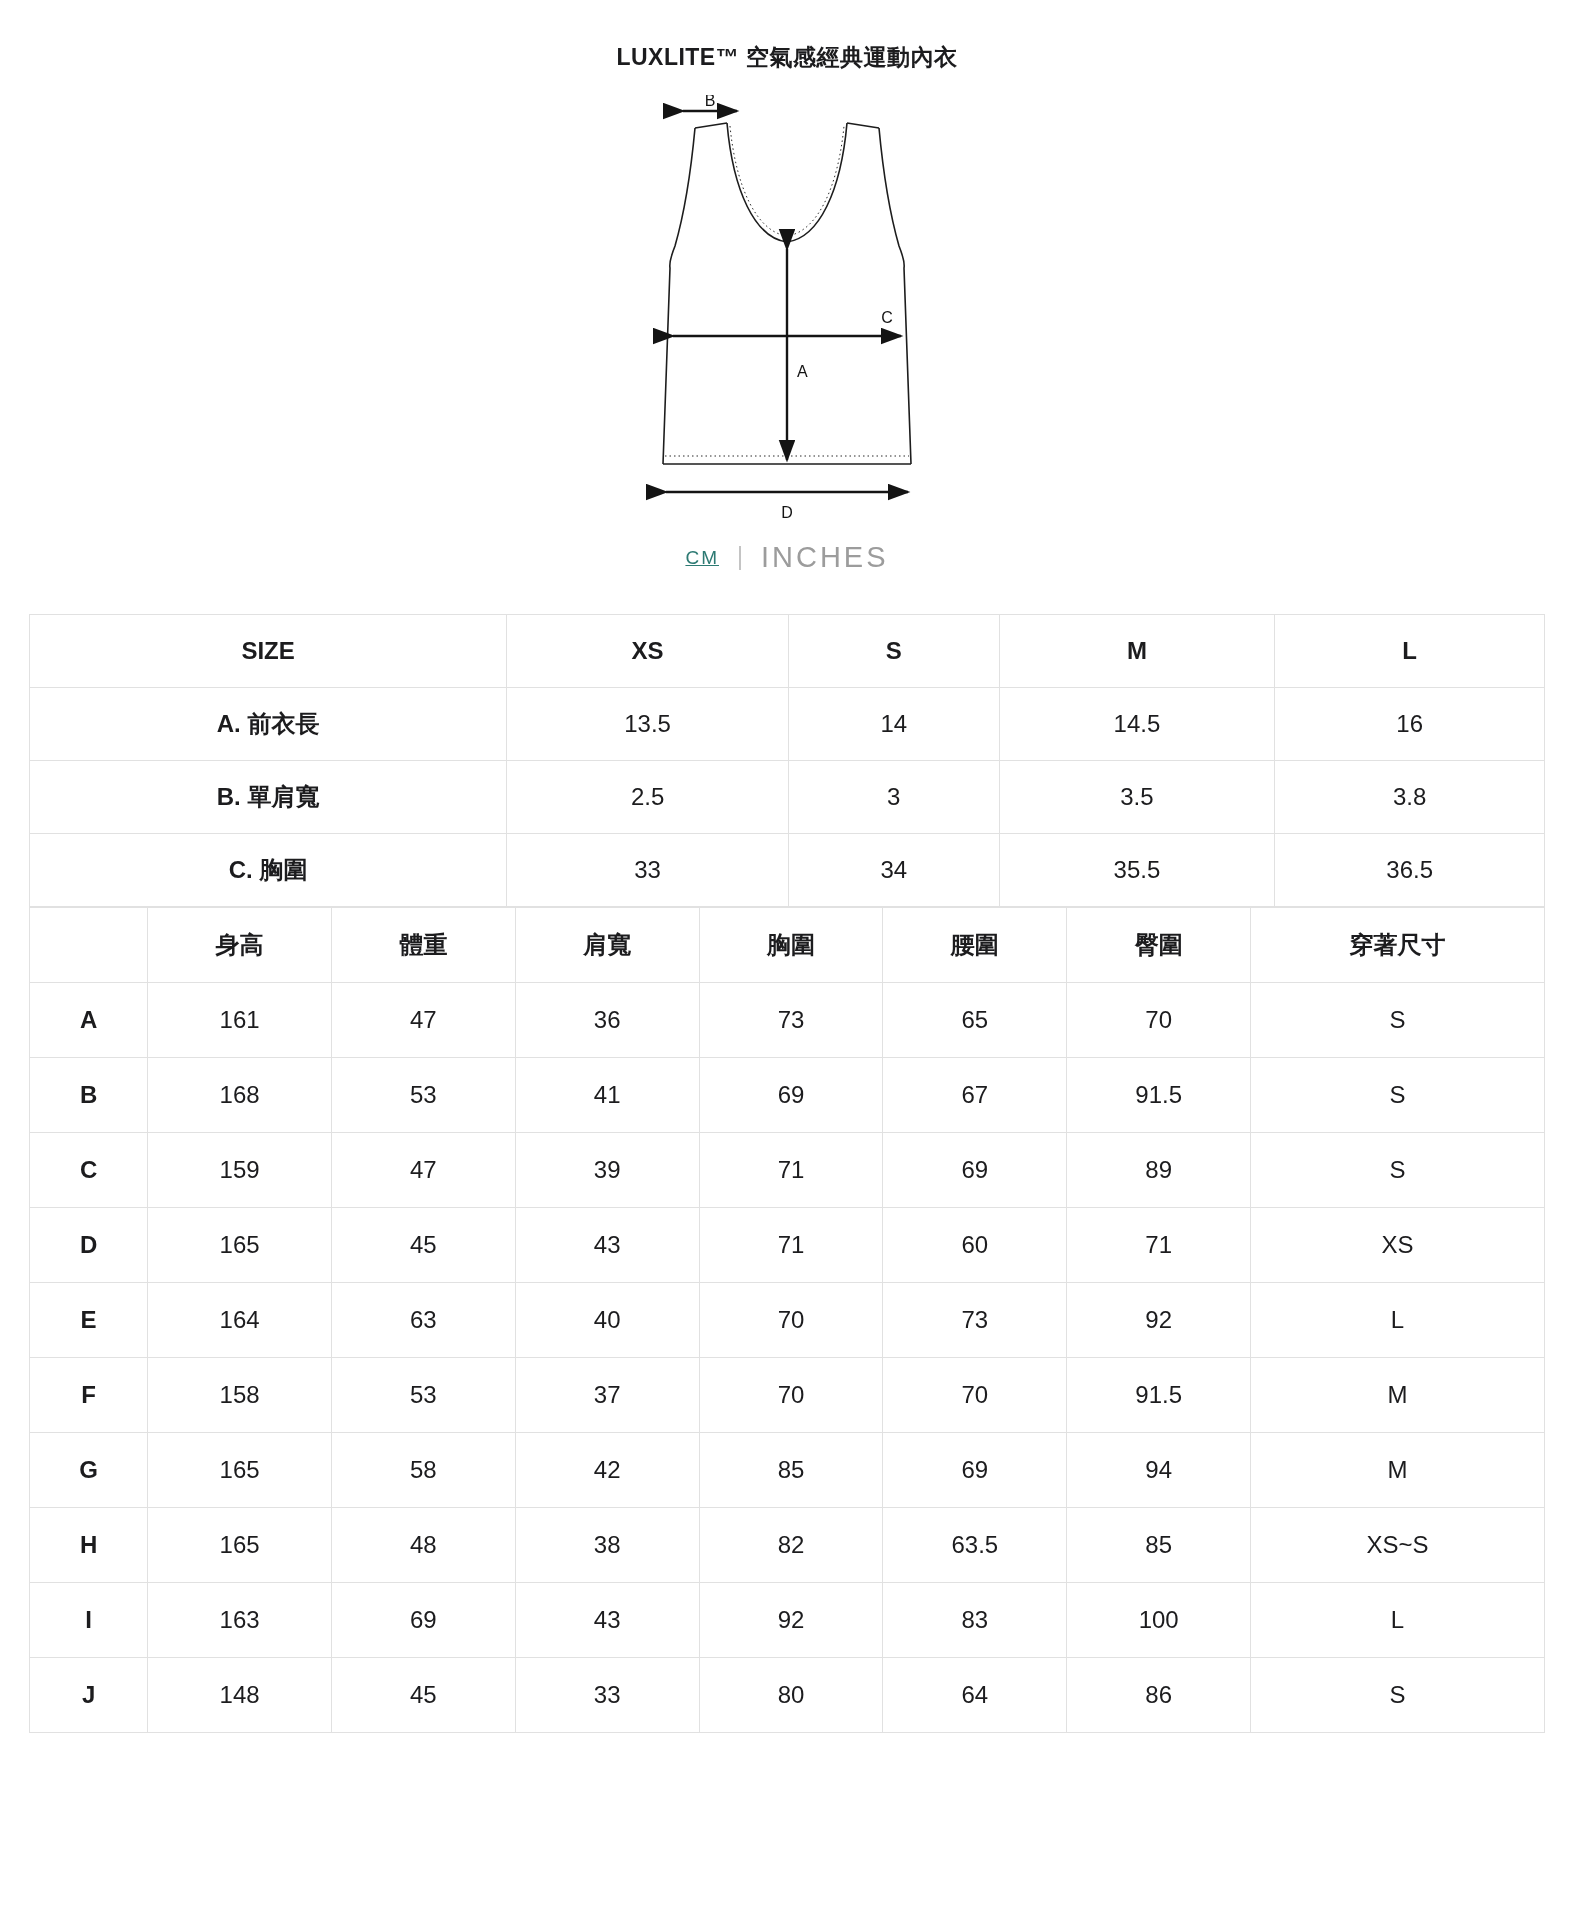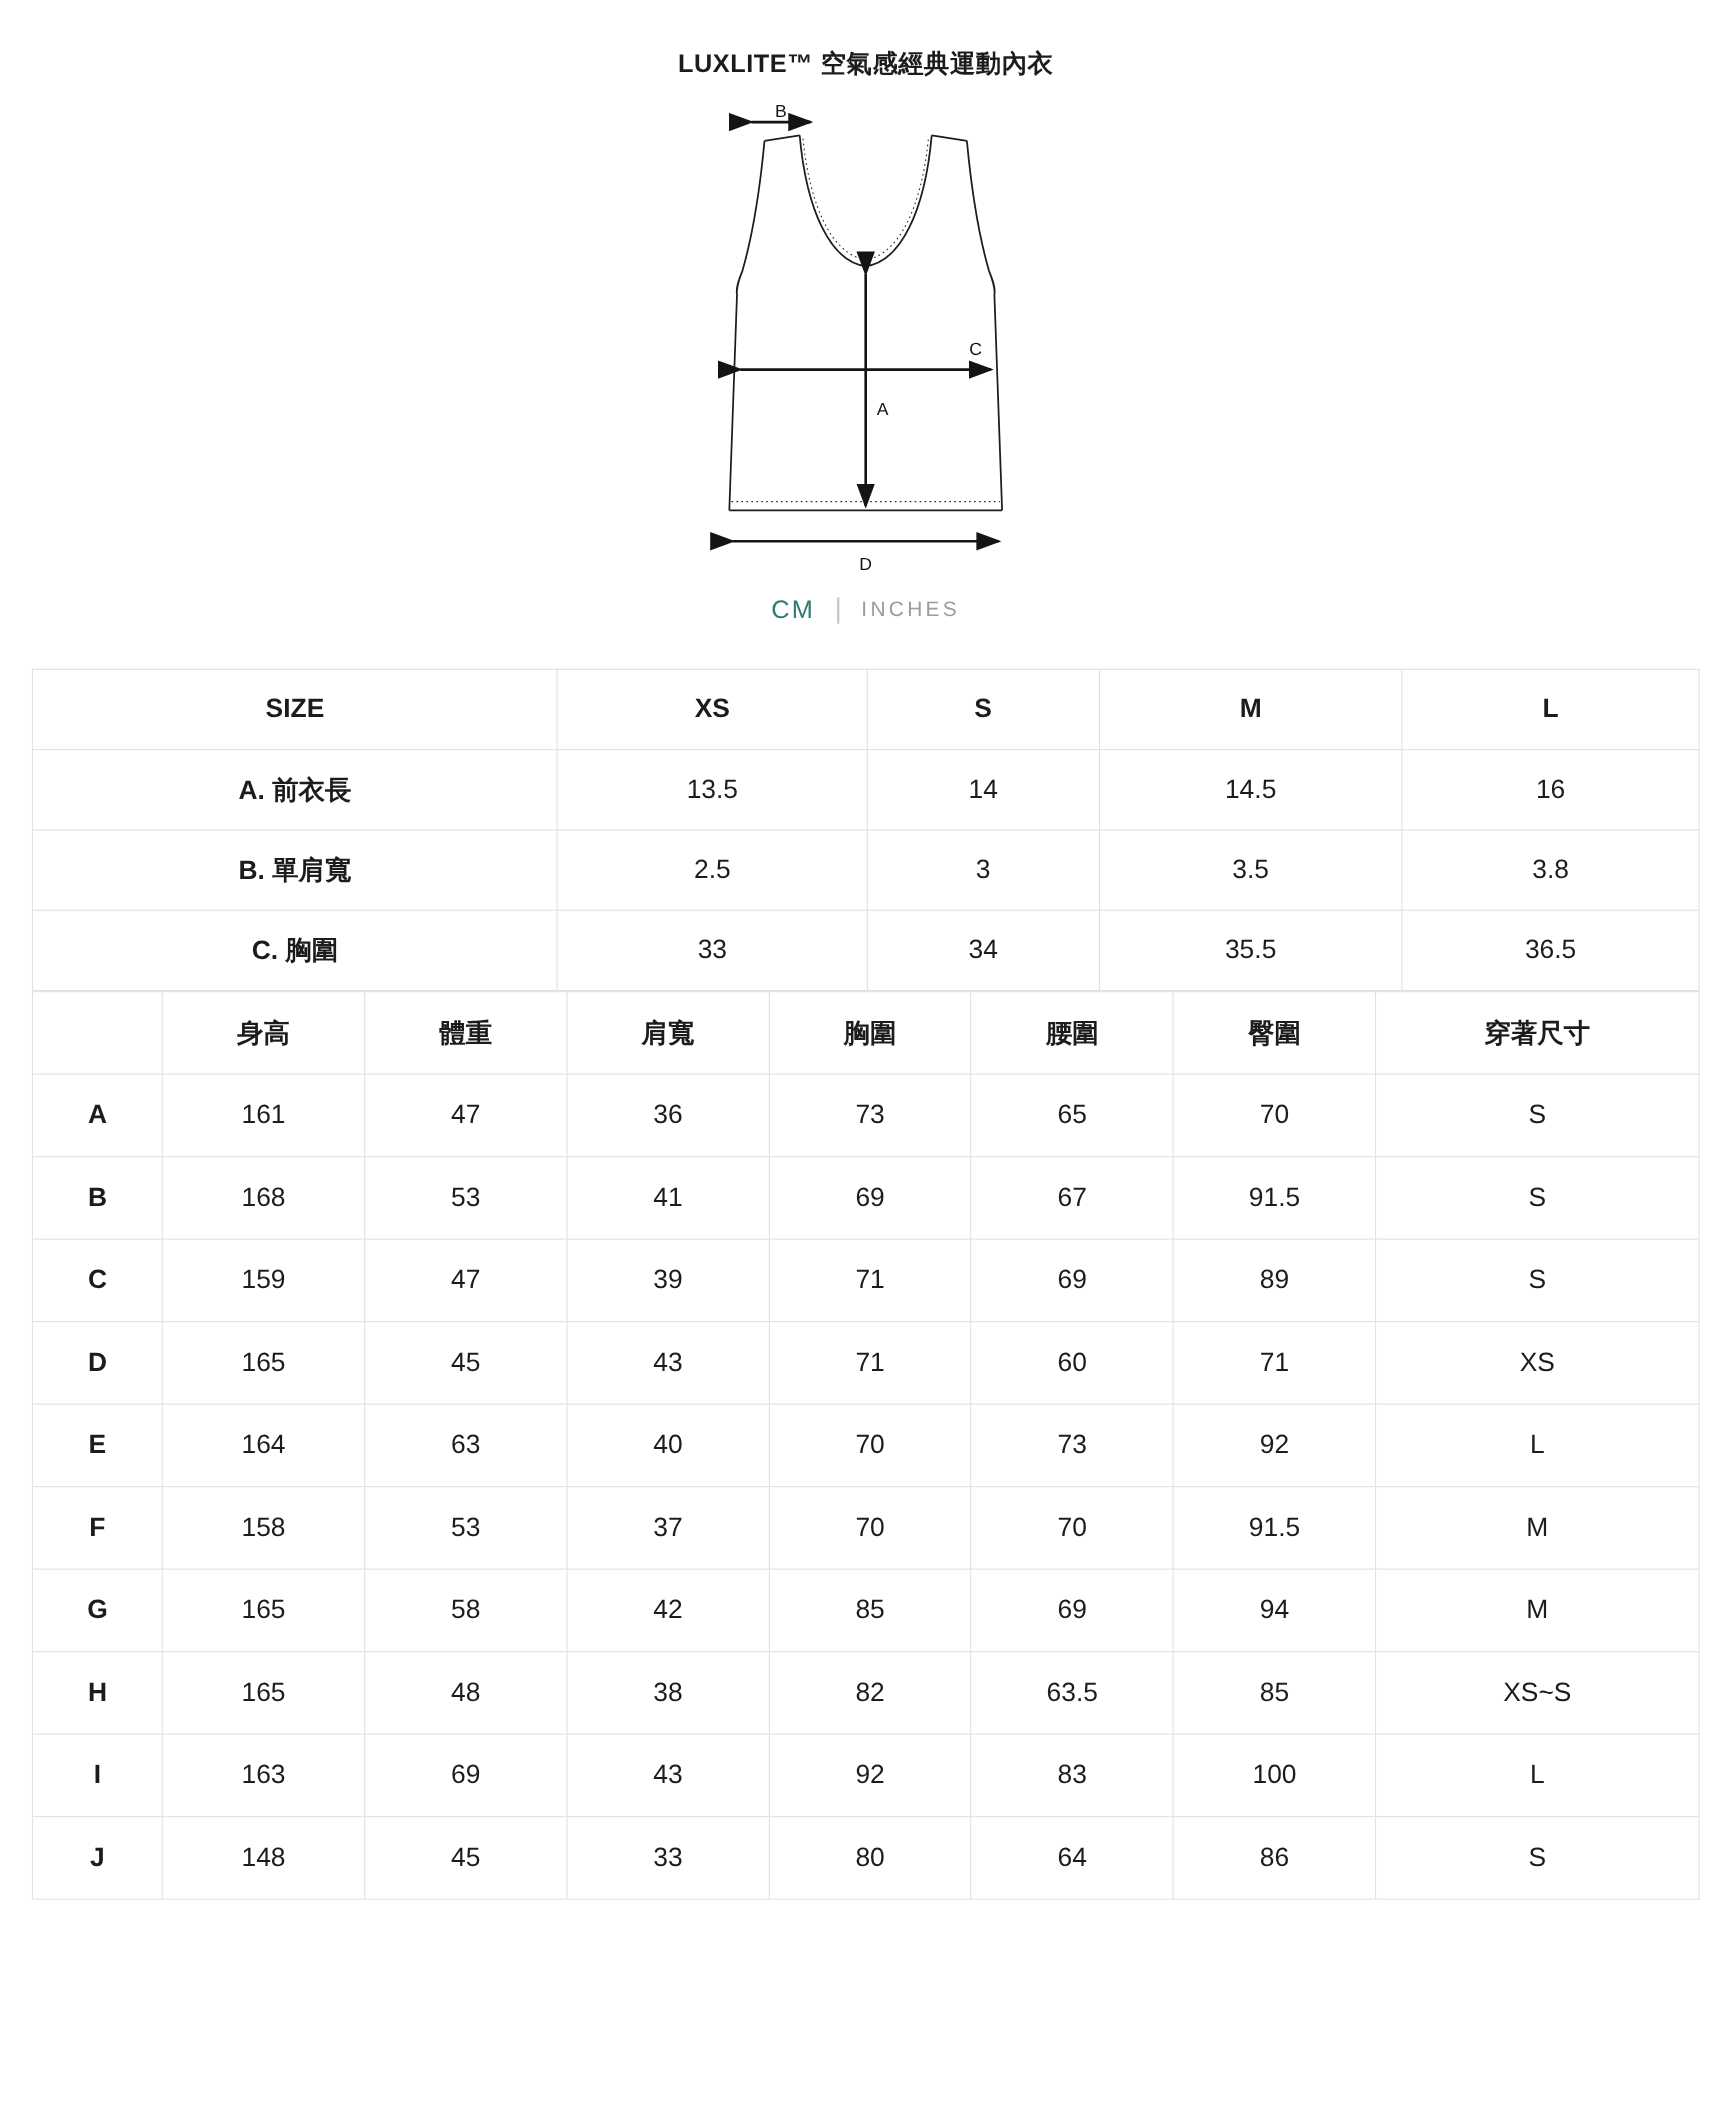--- a/index.html
+++ b/index.html
@@ -34,9 +34,10 @@
   }
   .unit-cm {
     color: #2d7a73;
-    font-size: 23px;
+    font-size: 19px;
     letter-spacing: 2px;
     cursor: pointer;
+    text-decoration: underline;
   }
   .unit-sep {
     width: 2px; height: 24px;

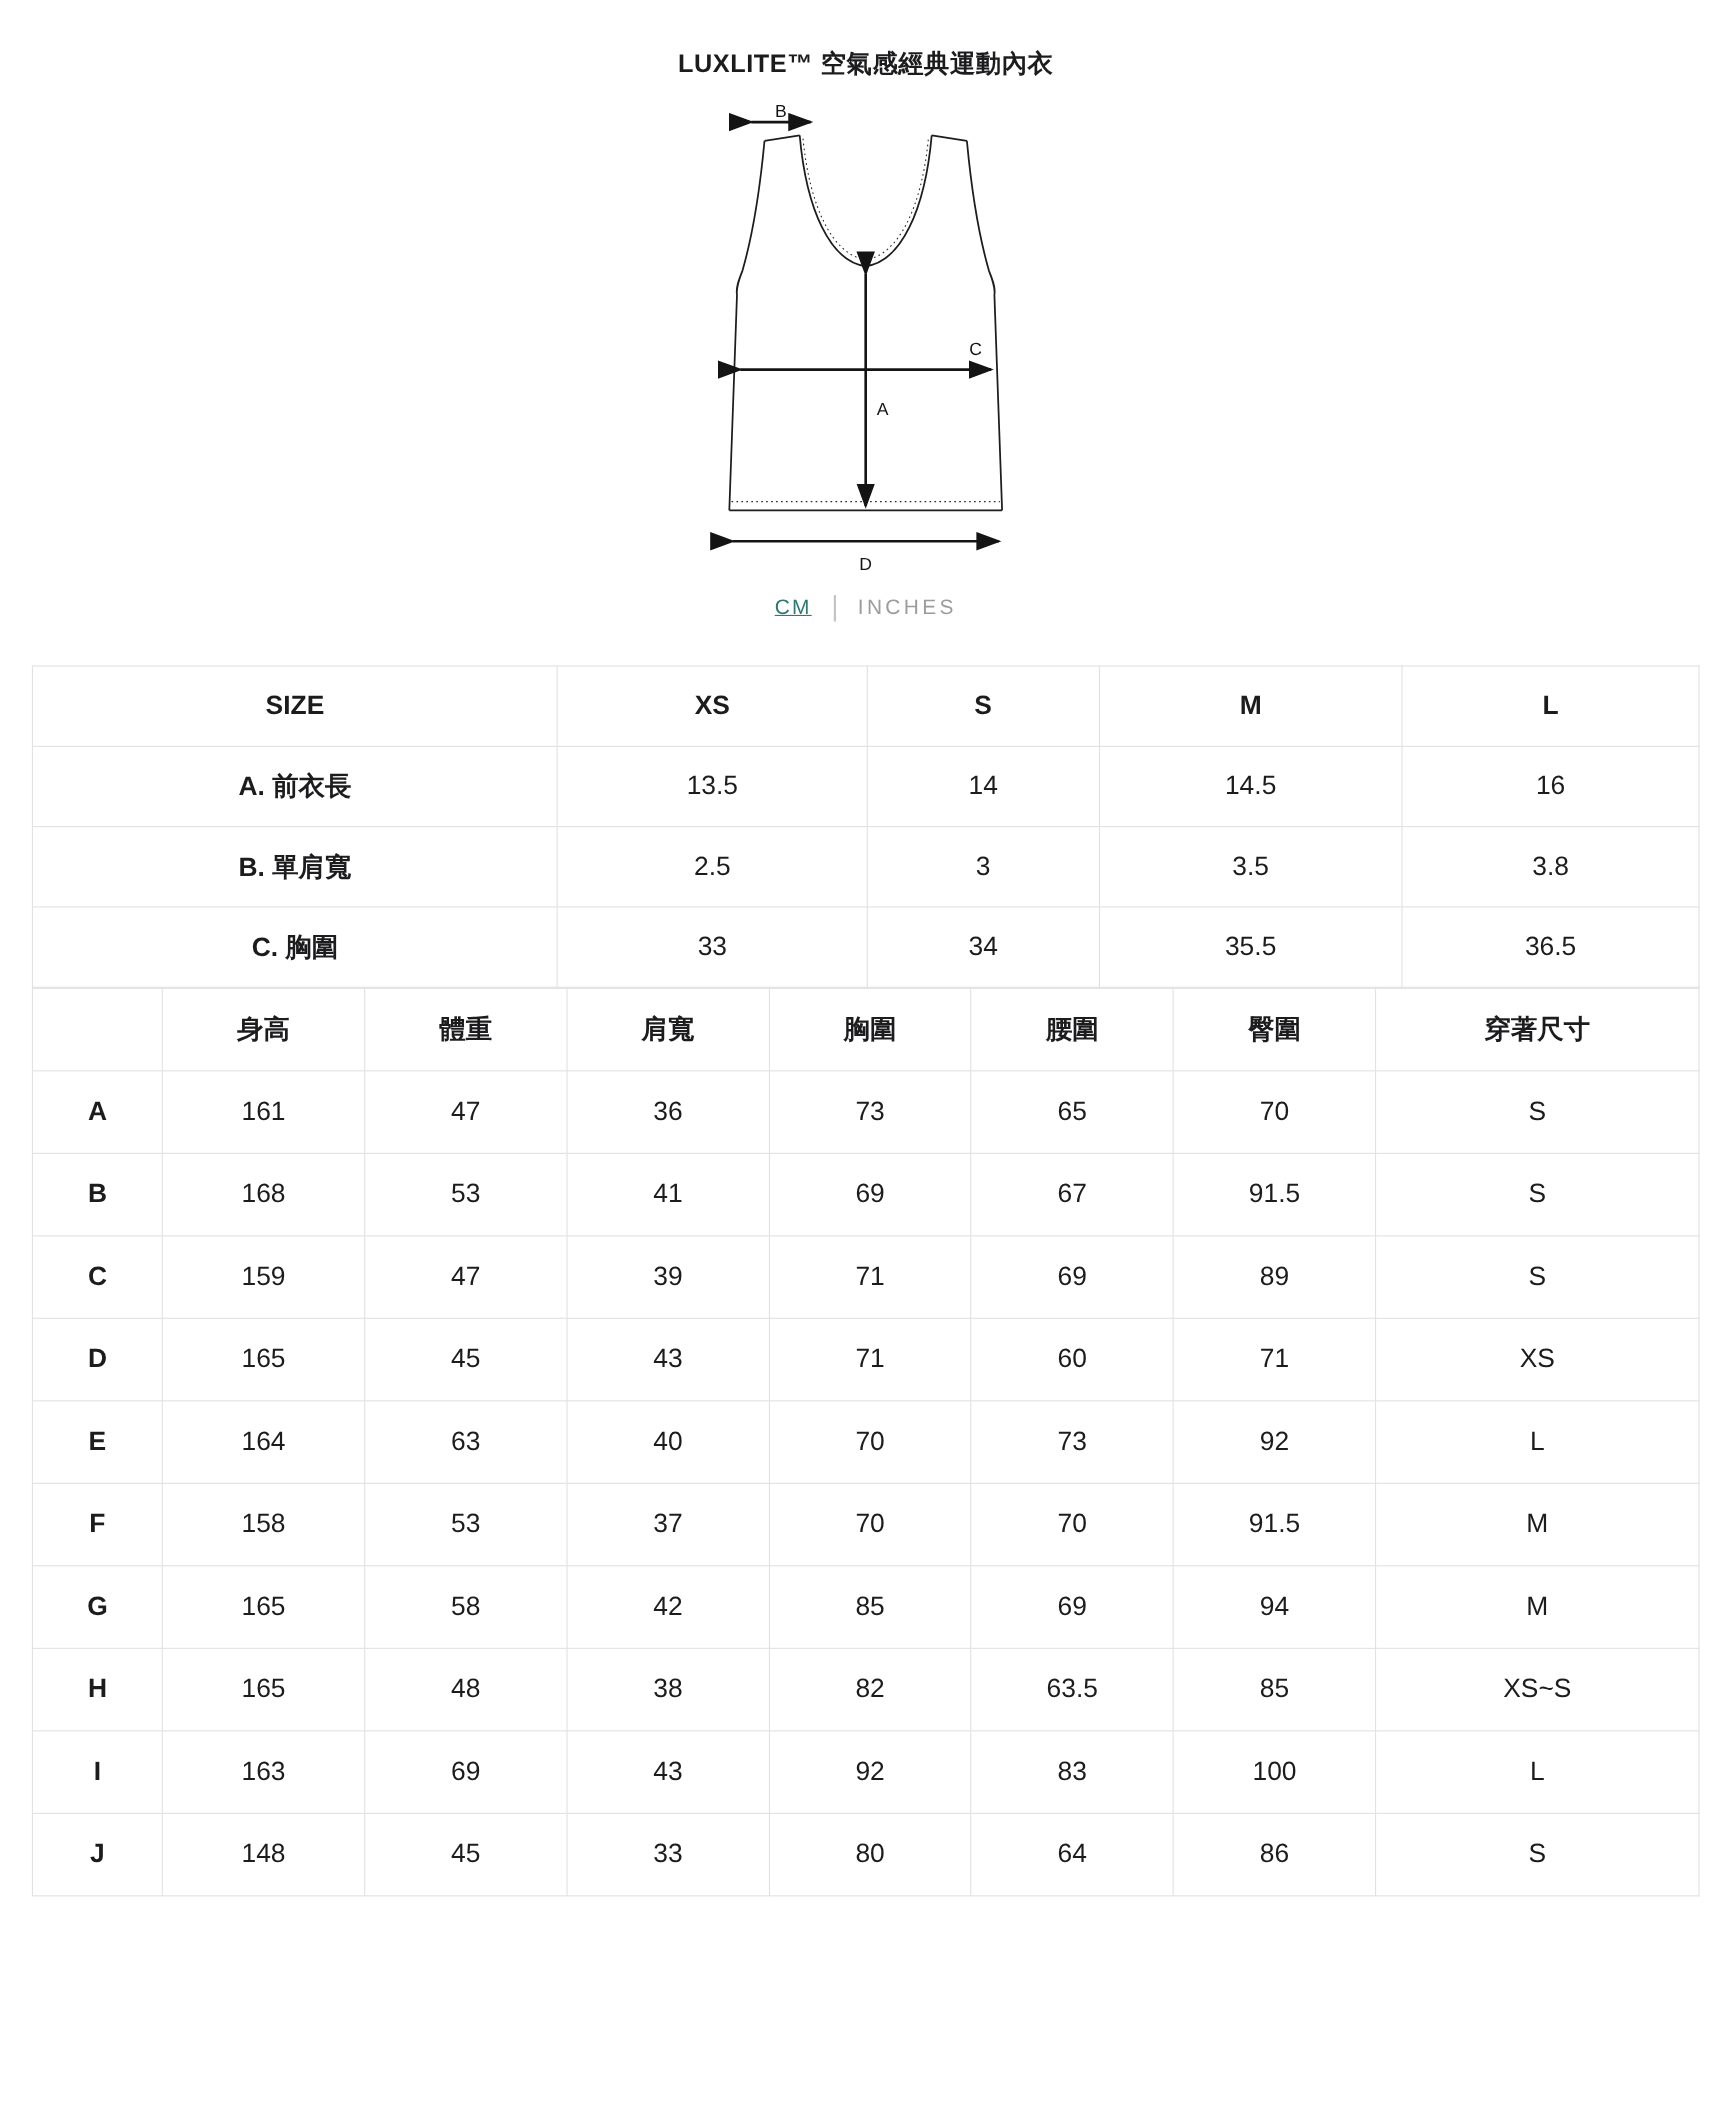--- a/index.html
+++ b/index.html
@@ -46,7 +46,7 @@
   }
   .unit-in {
     color: #9c9c9c;
-    font-size: 19px;
+    font-size: 29px;
     letter-spacing: 3px;
     cursor: pointer;
   }

